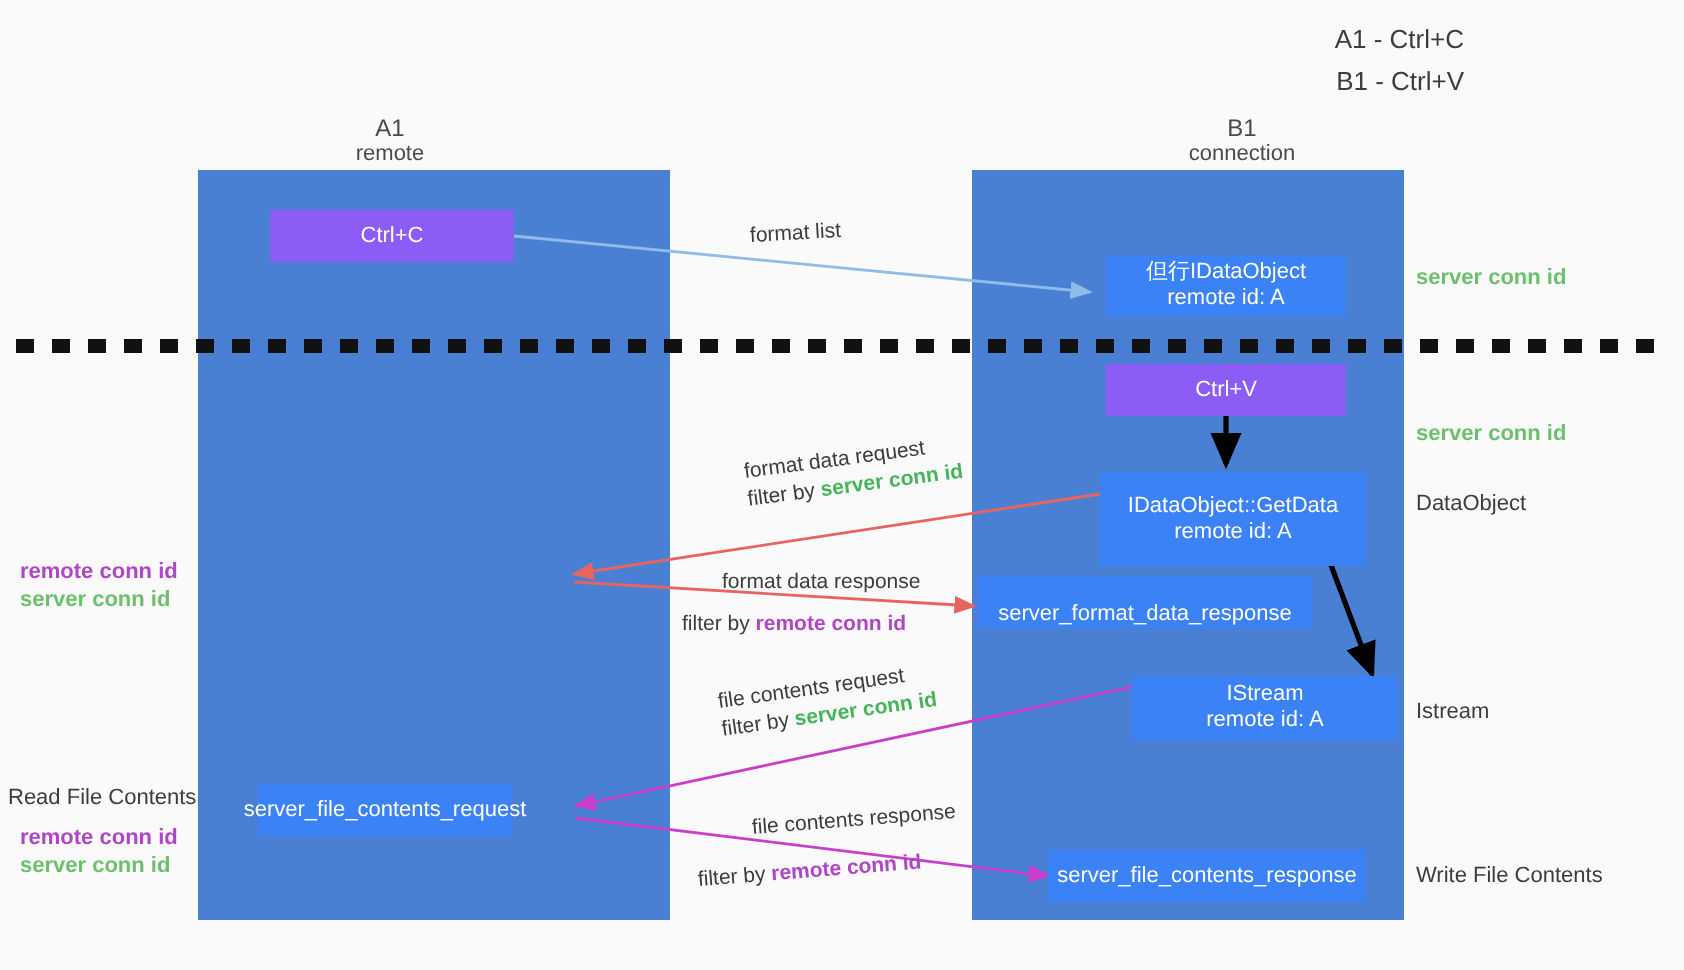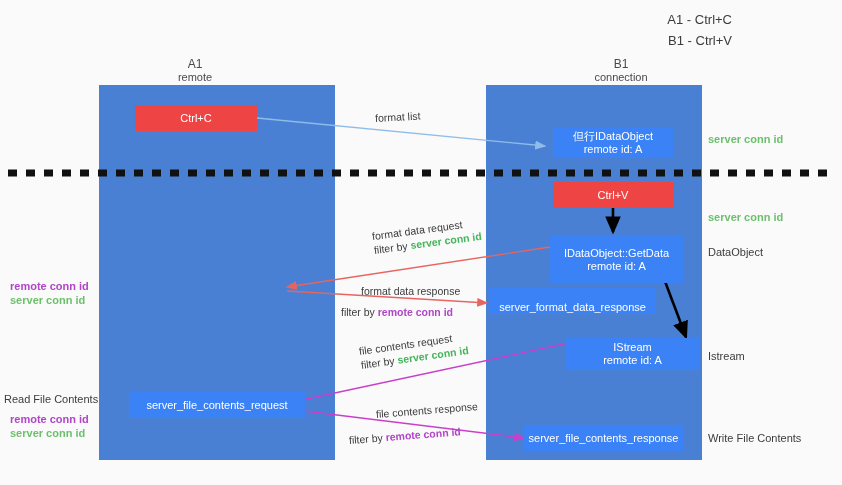--- a/index.html
+++ b/index.html
@@ -30,7 +30,7 @@
     display:flex;flex-direction:column;align-items:center;justify-content:center;
     color:#ffffff;font-size:11px;line-height:13px;text-align:center;
   }
-  .node.green{background:#ef4444;}
+  .node.green{background:#8b5cf6;}
   .node.orange{background:#3b82f6;}
   .node .l2{font-size:11px;}
 

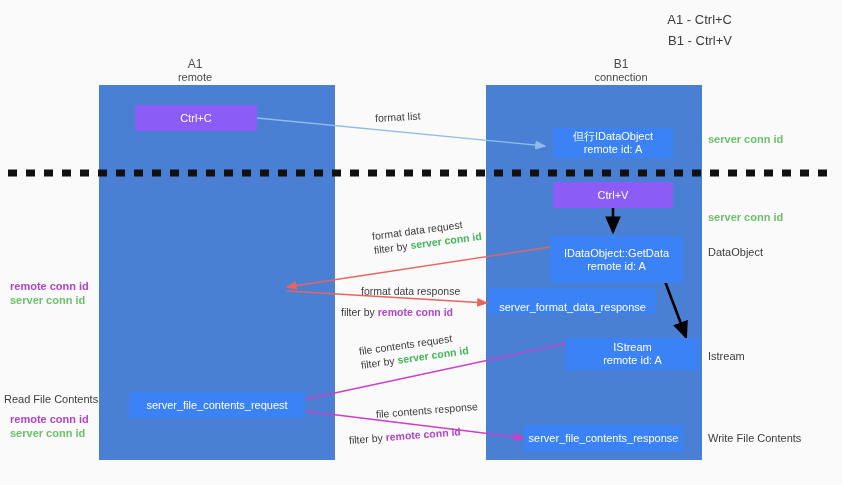--- a/index.html
+++ b/index.html
@@ -133,7 +133,7 @@
     <span>server_format_data_response</span>
   </div>
 
-  <div class="node orange" style="left:129px;top:392px;width:176px;height:26px;">
+  <div class="node orange" style="left:129px;top:392px;width:127px;height:26px;">
     <span>server_file_contents_request</span>
   </div>
 

